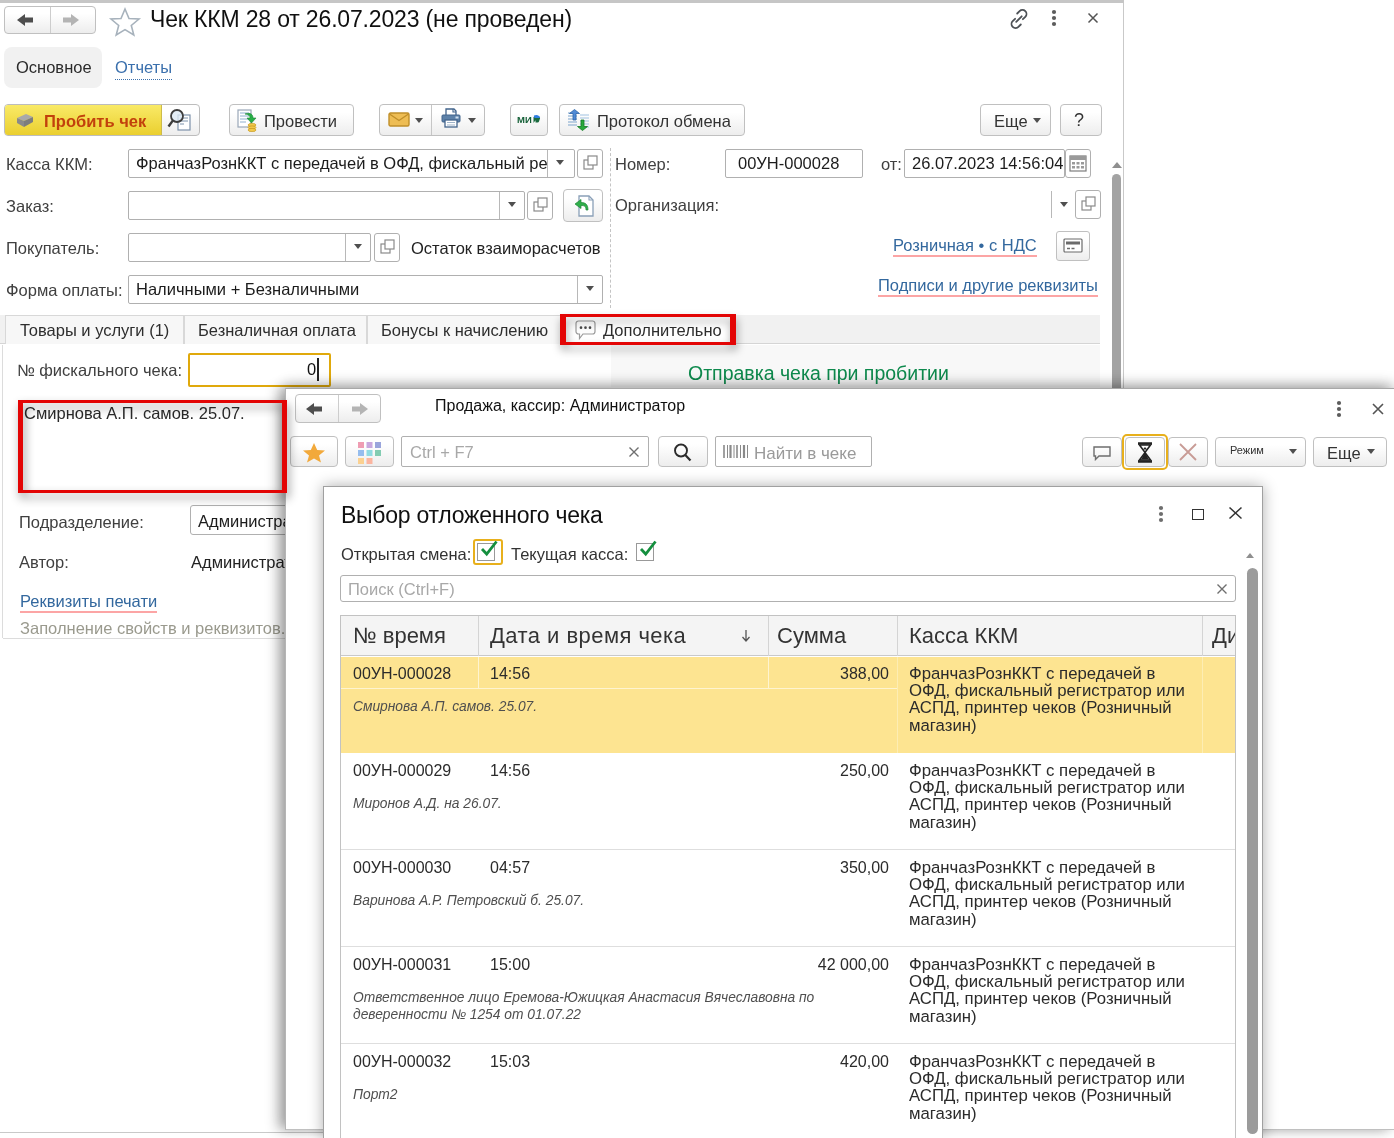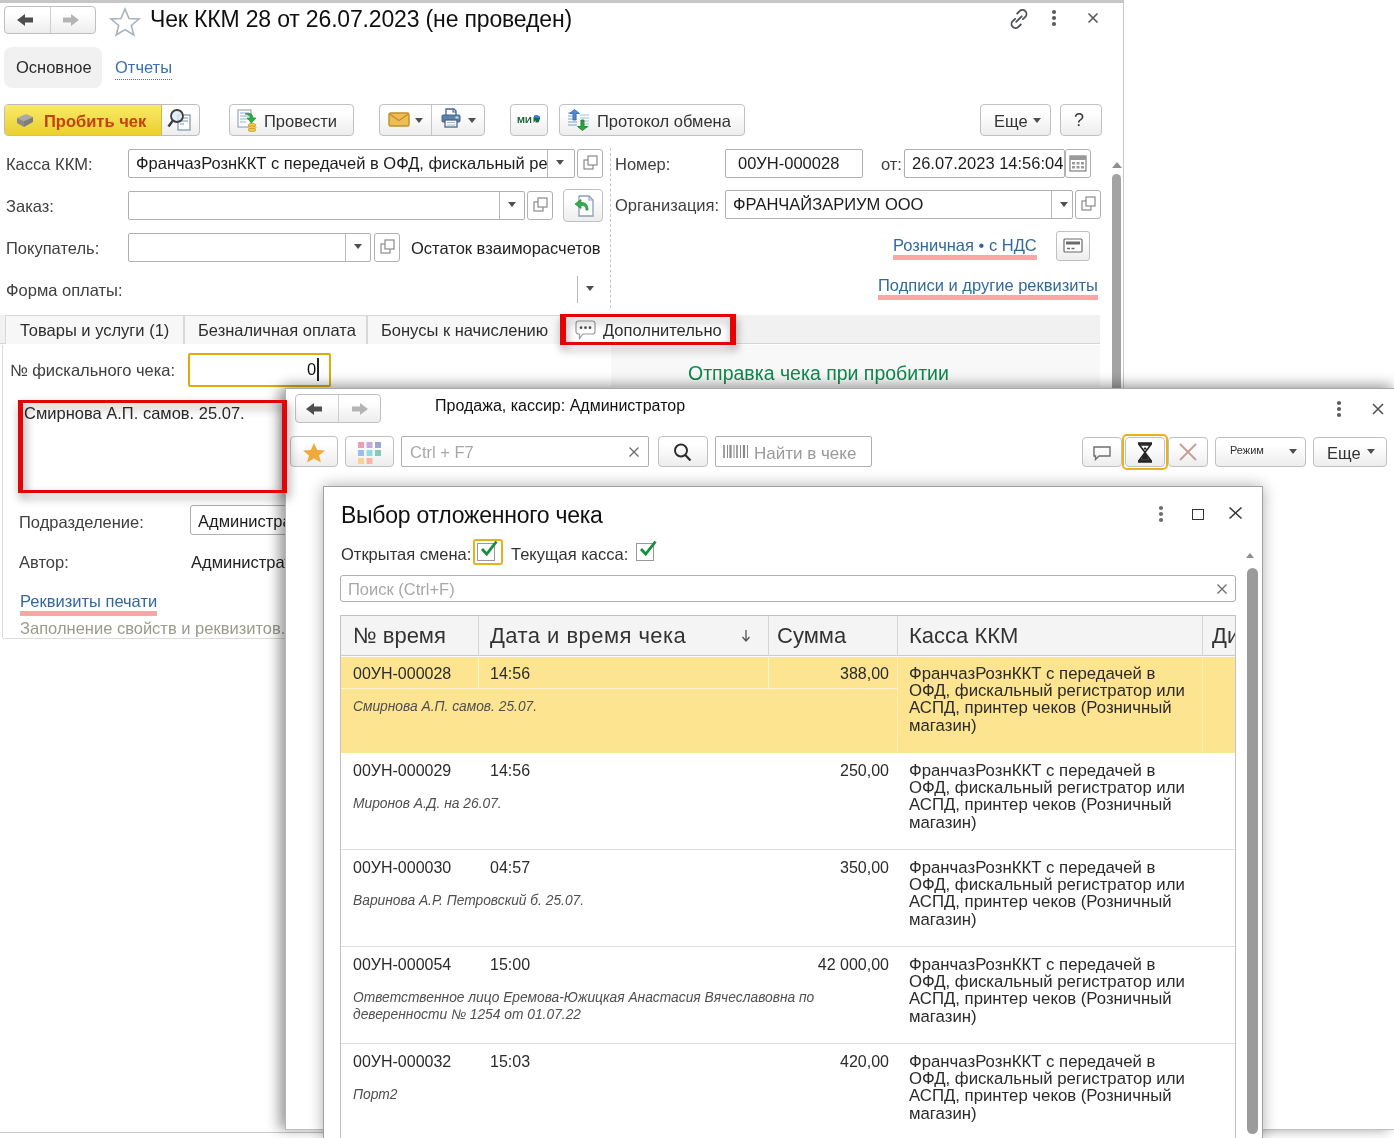--- a/index.html
+++ b/index.html
@@ -202,7 +202,6 @@
       </svg></div>
 
 <div class="lbl" style="left:615px;top:196px;">Организация:</div>
-<div class="inp" style="left:725px;top:190px;width:348px;height:29px;padding:4px 30px 0 7px;">ФРАНЧАЙЗАРИУМ ООО</div>
 <div class="vdiv" style="left:1051px;top:191px;height:27px;"></div>
 <div class="car" style="left:1060px;top:202px;"></div>
 <div class="opbtn" style="left:1075px;top:190px;"><svg width="24" height="27">

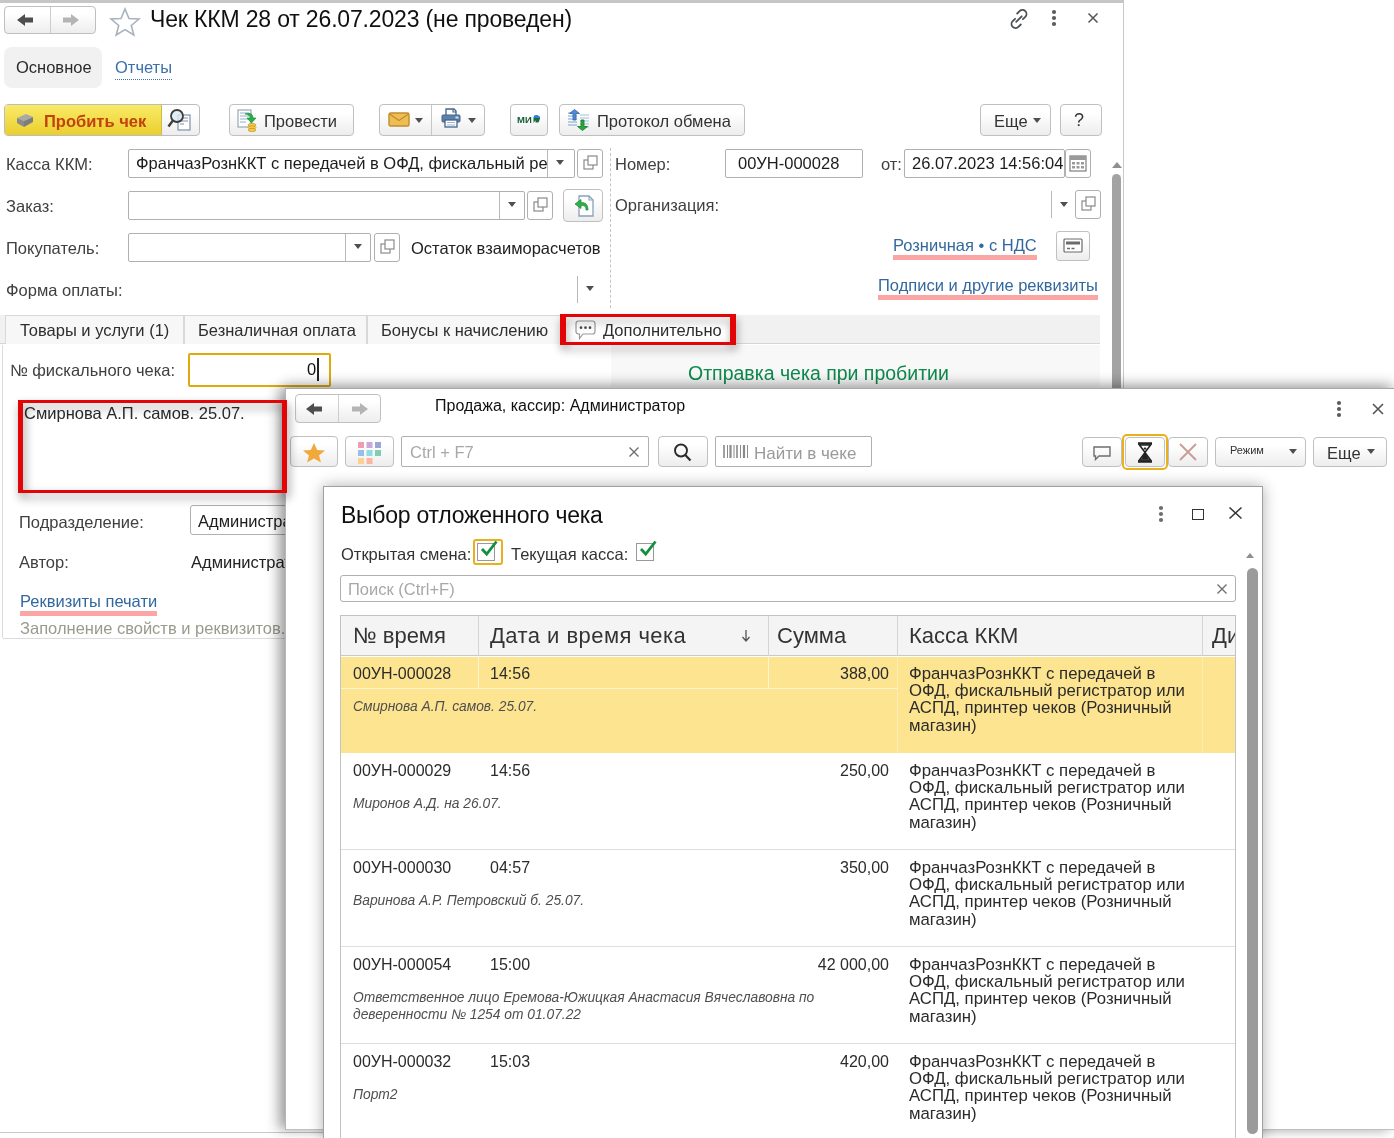--- a/index.html
+++ b/index.html
@@ -11,7 +11,7 @@
 .btn { position:absolute; background:linear-gradient(#ffffff 25%,#ededed); border:1px solid #c0c0c0; border-radius:4px; }
 .inp { position:absolute; background:#fff; border:1px solid #b0b0b0; border-radius:2px; font-size:16.5px; color:#1c1c1c; white-space:nowrap; overflow:hidden; }
 .lbl { position:absolute; font-size:16.5px; color:#404040; white-space:nowrap; }
-.link { position:absolute; font-size:16.5px; color:#33689e; white-space:nowrap; border-bottom:5px solid #fca5a5; }
+.link { position:absolute; font-size:16.5px; color:#33689e; white-space:nowrap; border-bottom:2px solid #fca5a5; }
 .car { position:absolute; width:0; height:0; border:4px solid transparent; border-top:5px solid #4f4f4f; }
 .vdiv { position:absolute; width:1px; background:#b8b8b8; }
 .opbtn { position:absolute; width:26px; height:29px; background:#fff; border:1px solid #b0b0b0; border-radius:3px; }

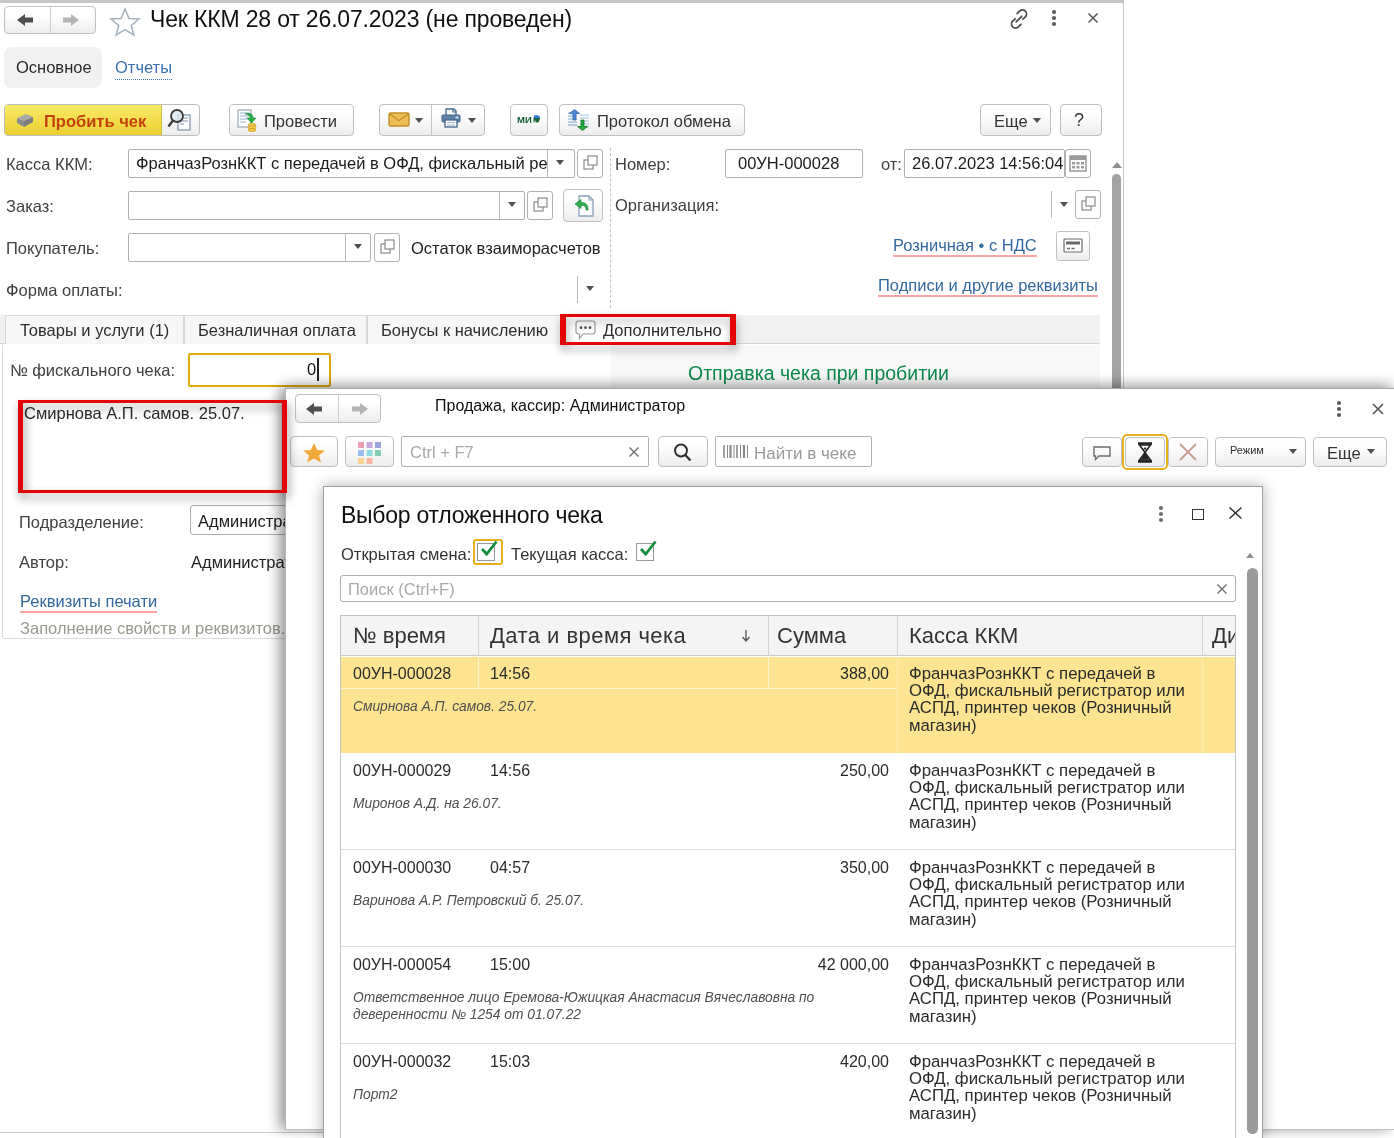--- a/index.html
+++ b/index.html
@@ -179,6 +179,7 @@
 <div class="lbl" style="left:411px;top:239px;color:#222;">Остаток взаиморасчетов</div>
 
 <div class="lbl" style="left:6px;top:281px;">Форма оплаты:</div>
+<div class="inp" style="left:128px;top:275px;width:475px;height:29px;padding:4px 30px 0 7px;">Наличными + Безналичными</div>
 <div class="vdiv" style="left:577px;top:276px;height:27px;"></div>
 <div class="car" style="left:586px;top:286px;"></div>
 

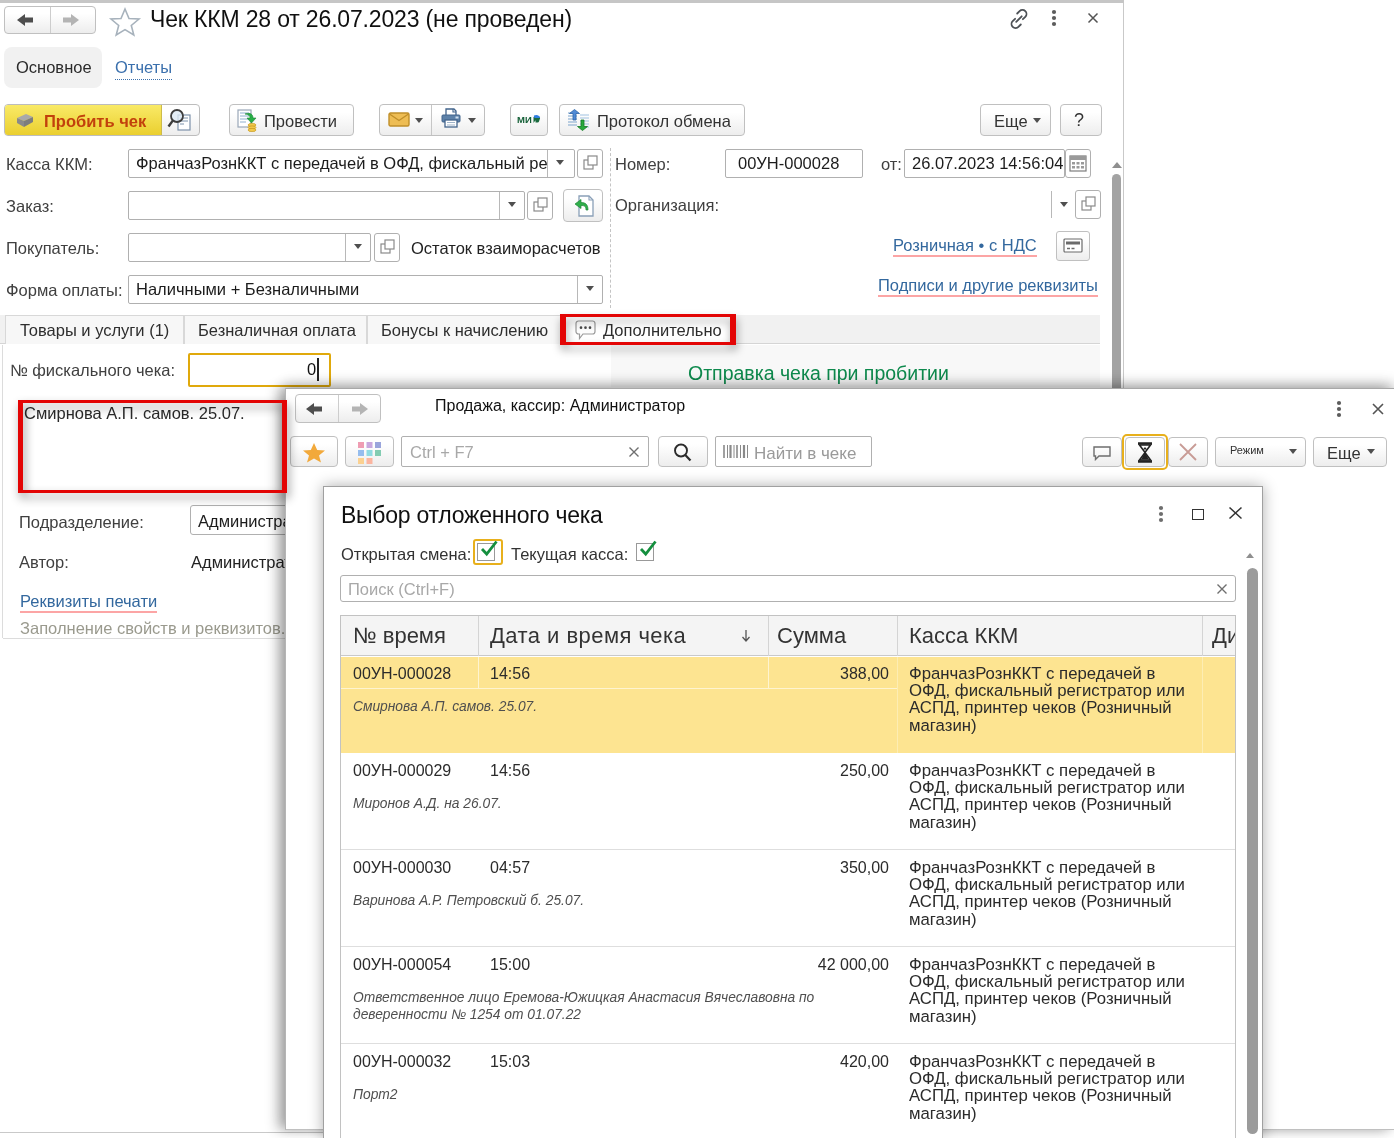--- a/index.html
+++ b/index.html
@@ -244,7 +244,7 @@
 
 <div class="abs" style="left:2px;top:345px;width:1098px;height:293px;border-left:1px solid #dcdcdc;"></div>
 <div class="abs" style="left:611px;top:345px;width:489px;height:42px;background:#f8f8f8;"></div>
-<div class="lbl" style="left:10px;top:361px;">№ фискального чека:</div>
+<div class="lbl" style="left:17px;top:361px;">№ фискального чека:</div>
 <div class="abs" style="left:188px;top:353px;width:143px;height:34px;background:#fff;border:2px solid #e0a90c;border-radius:2px;"></div>
 <div class="abs" style="left:307px;top:360px;font-size:16.5px;color:#111;">0</div>
 <div class="abs" style="left:317px;top:358px;width:1.5px;height:23px;background:#222;"></div>

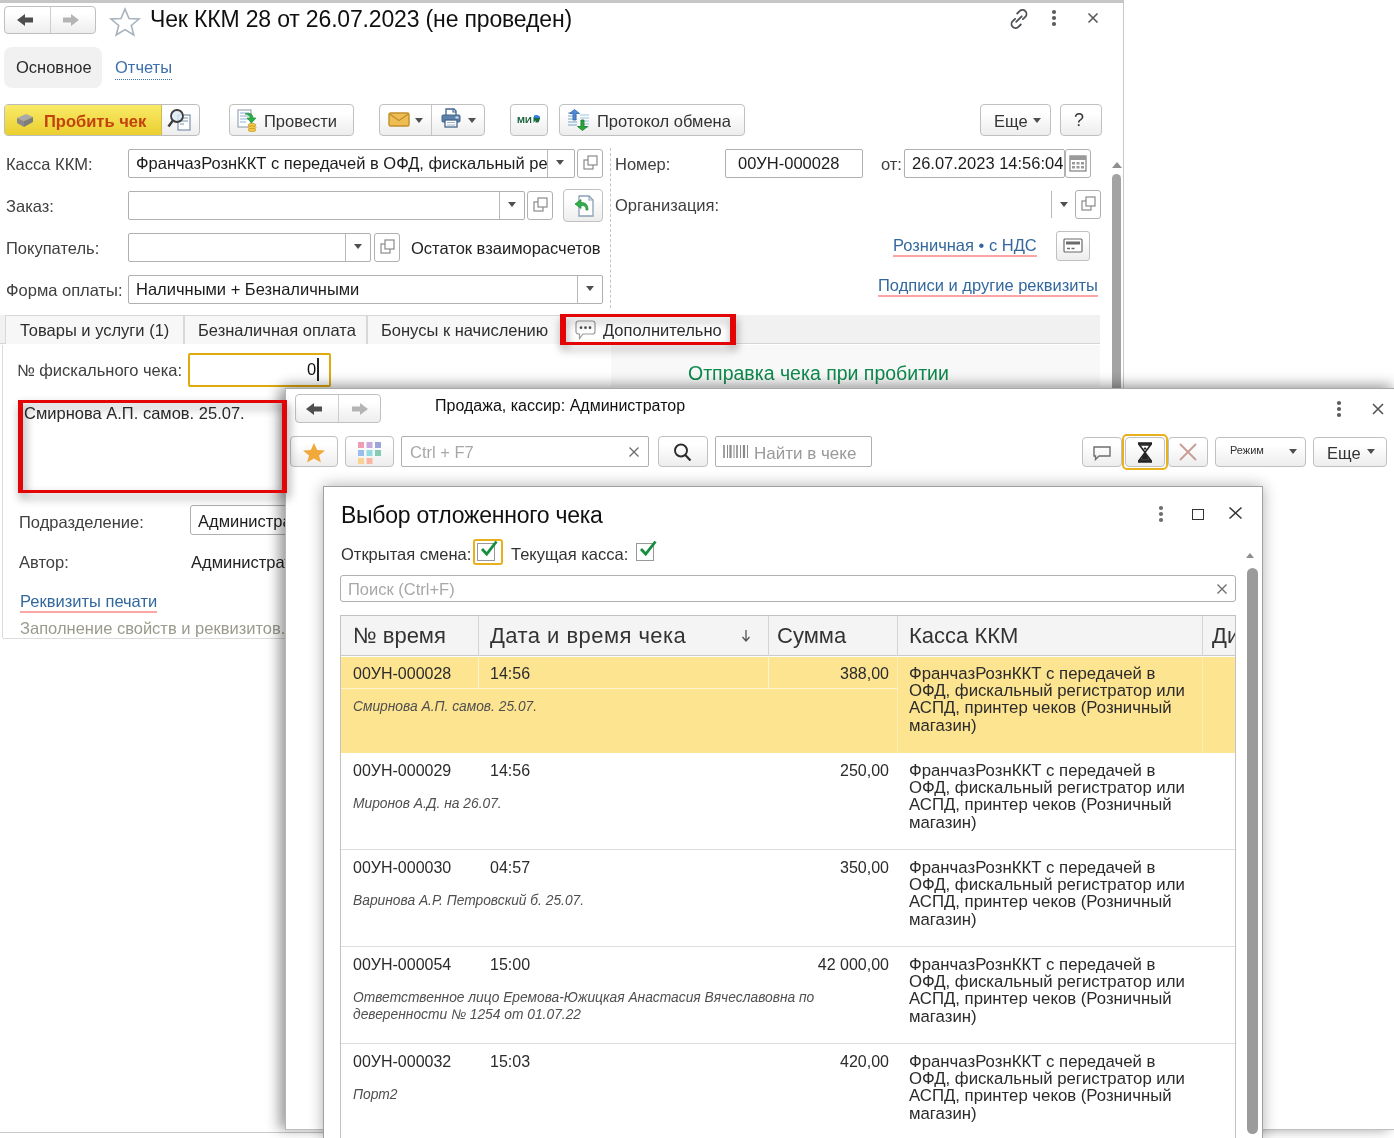--- a/index.html
+++ b/index.html
@@ -422,7 +422,7 @@
   <div class="cmt" style="left:12px;top:277px;">Варинова А.Р. Петровский б. 25.07.</div>
 
   <div class="abs" style="left:0;top:331px;width:894px;height:97px;border-bottom:1px solid #dedede;"></div>
-  <div class="tl1" style="left:12px;top:340px;">00УН-000054</div>
+  <div class="tl1" style="left:12px;top:340px;">00УН-000031</div>
   <div class="tl1" style="left:149px;top:340px;">15:00</div>
   <div class="tl1" style="right:346px;top:340px;">42 000,00</div>
   <div class="abs" style="left:568px;top:340px;width:290px;line-height:17.2px;font-size:16.75px;color:#2b2b2b;">ФранчазРознККТ с передачей в<br>ОФД, фискальный регистратор или<br>АСПД, принтер чеков (Розничный<br>магазин)</div>

